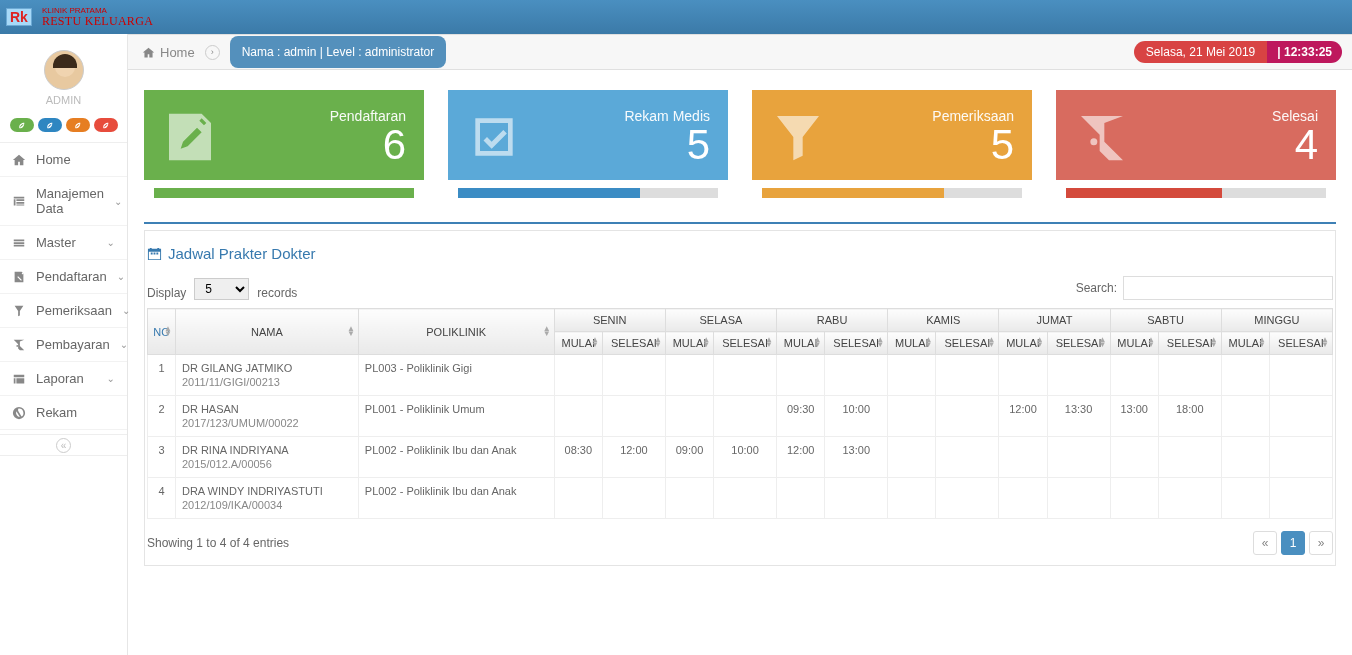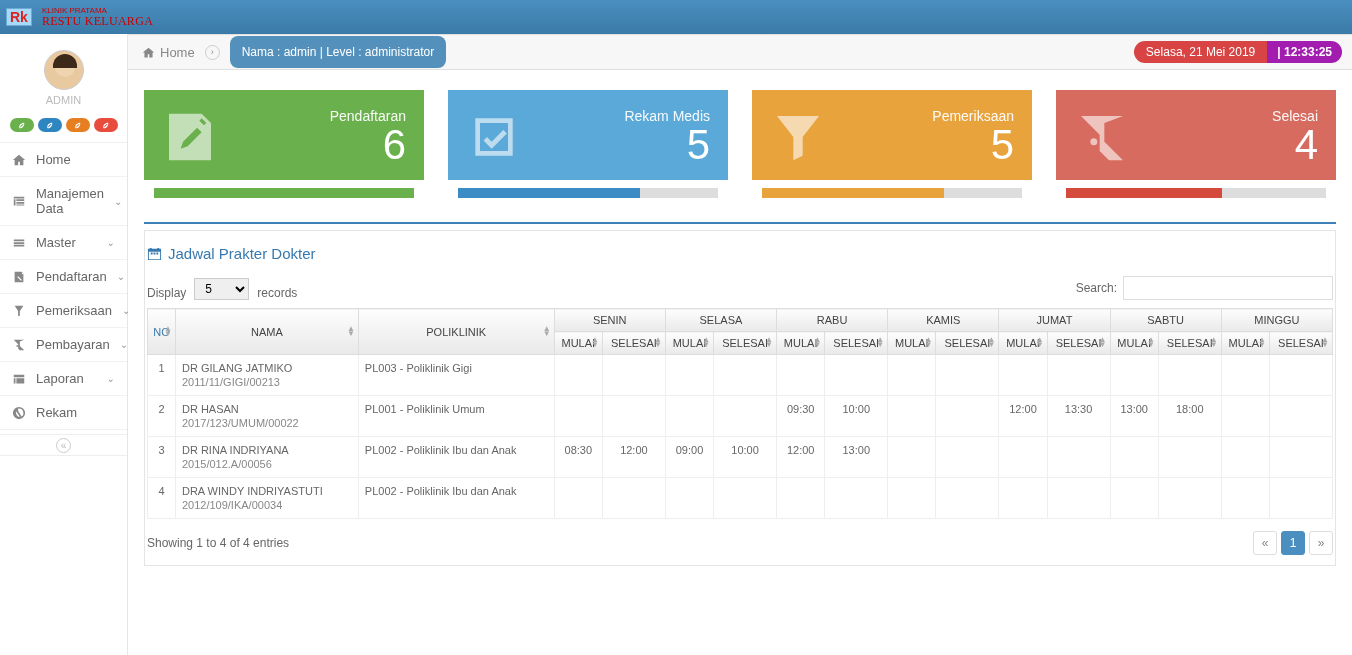--- a/index.html
+++ b/index.html
@@ -37,7 +37,7 @@
 .userpill{background:#5490bc;color:#fff;border-radius:8px;padding:9px 12px;font-size:12px}
 .datepill{position:absolute;right:10px;display:flex;align-items:center}
 .datepill .d{background:#d84343;color:#fff;border-radius:12px 0 0 12px;padding:4px 12px;font-size:12px}
-.datepill .t{background:#a21caf;color:#fff;border-radius:0 12px 12px 0;padding:4px 10px;font-size:12px;font-weight:bold}
+.datepill .t{background:#be185d;color:#fff;border-radius:0 12px 12px 0;padding:4px 10px;font-size:12px;font-weight:bold}
 .marquee{height:36px;border-bottom:1px solid #eee;display:flex;align-items:center;padding-right:14px;position:relative;overflow:hidden}
 .marquee-text{position:absolute;right:40px;white-space:nowrap;color:#444;font-size:14px}
 .gear-btn{position:absolute;right:6px;width:28px;height:28px;background:#e89c2e;border-radius:4px;display:flex;align-items:center;justify-content:center}

